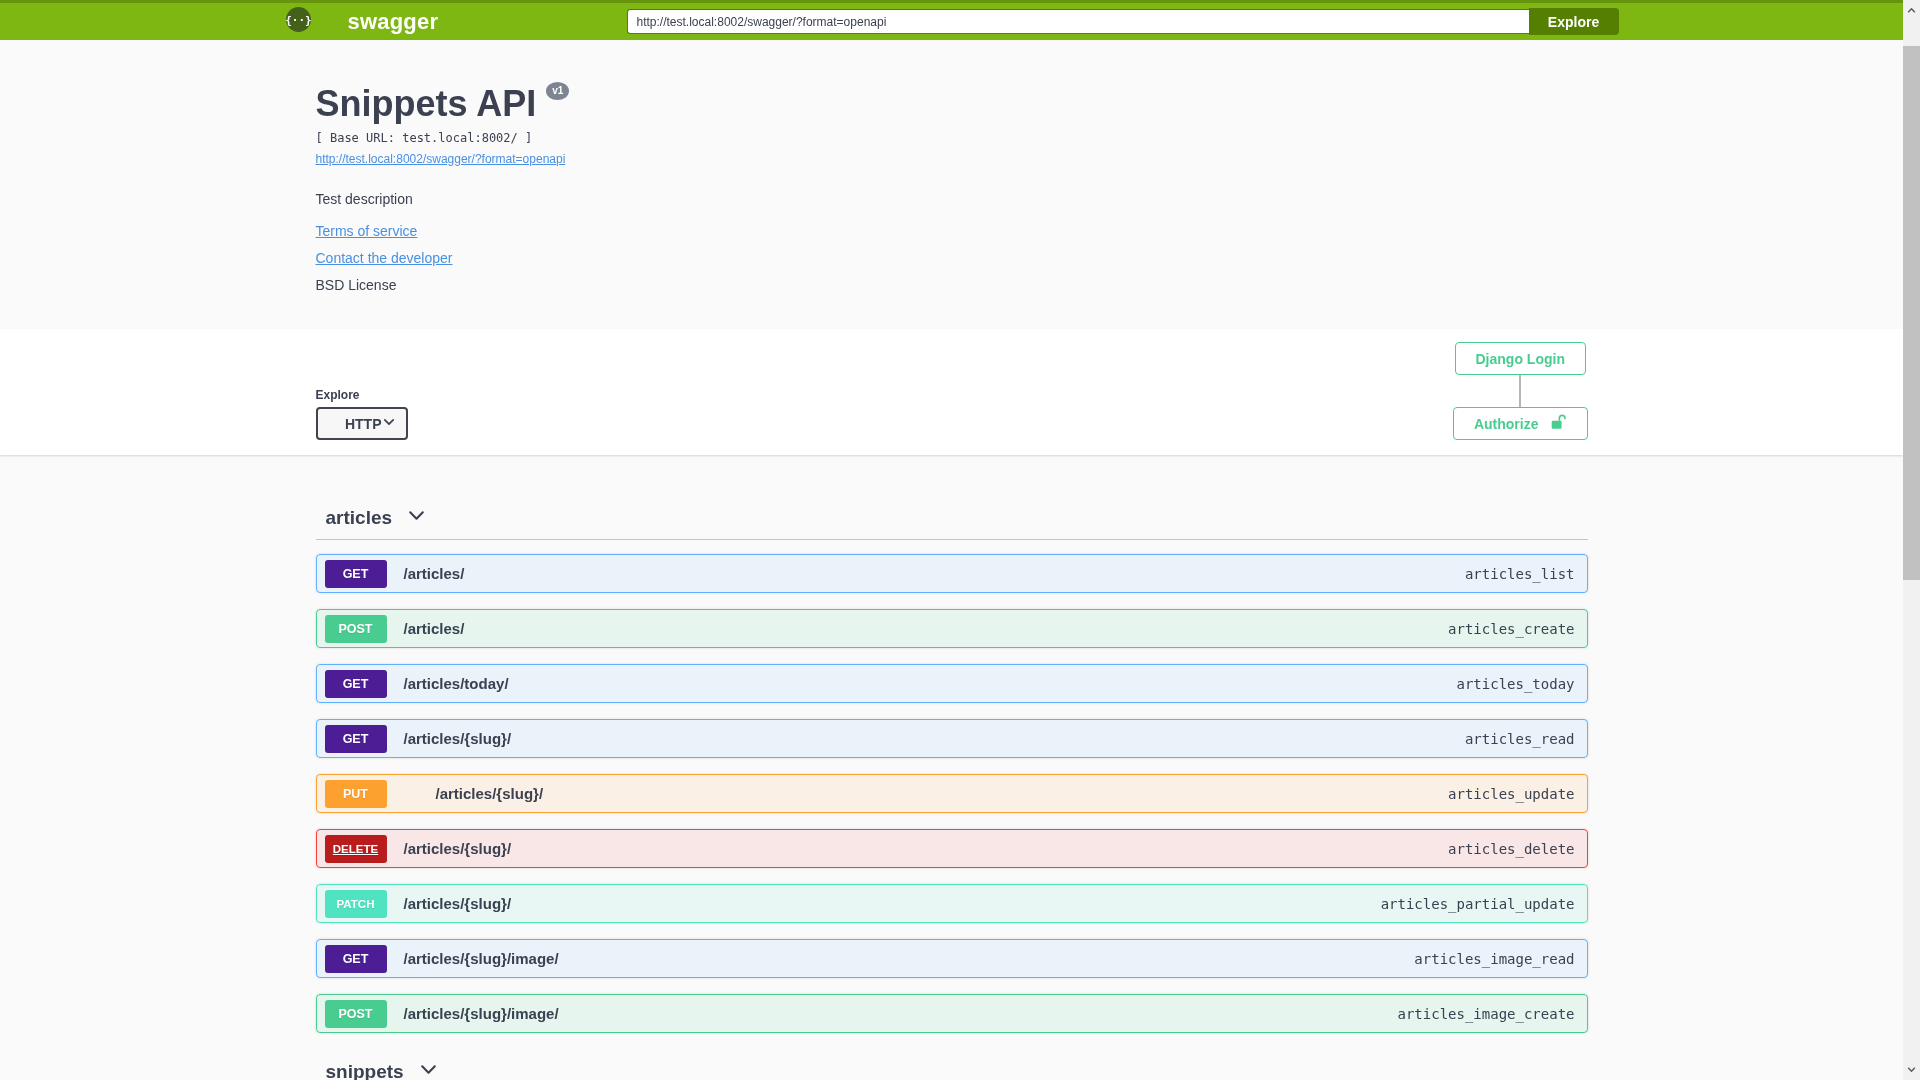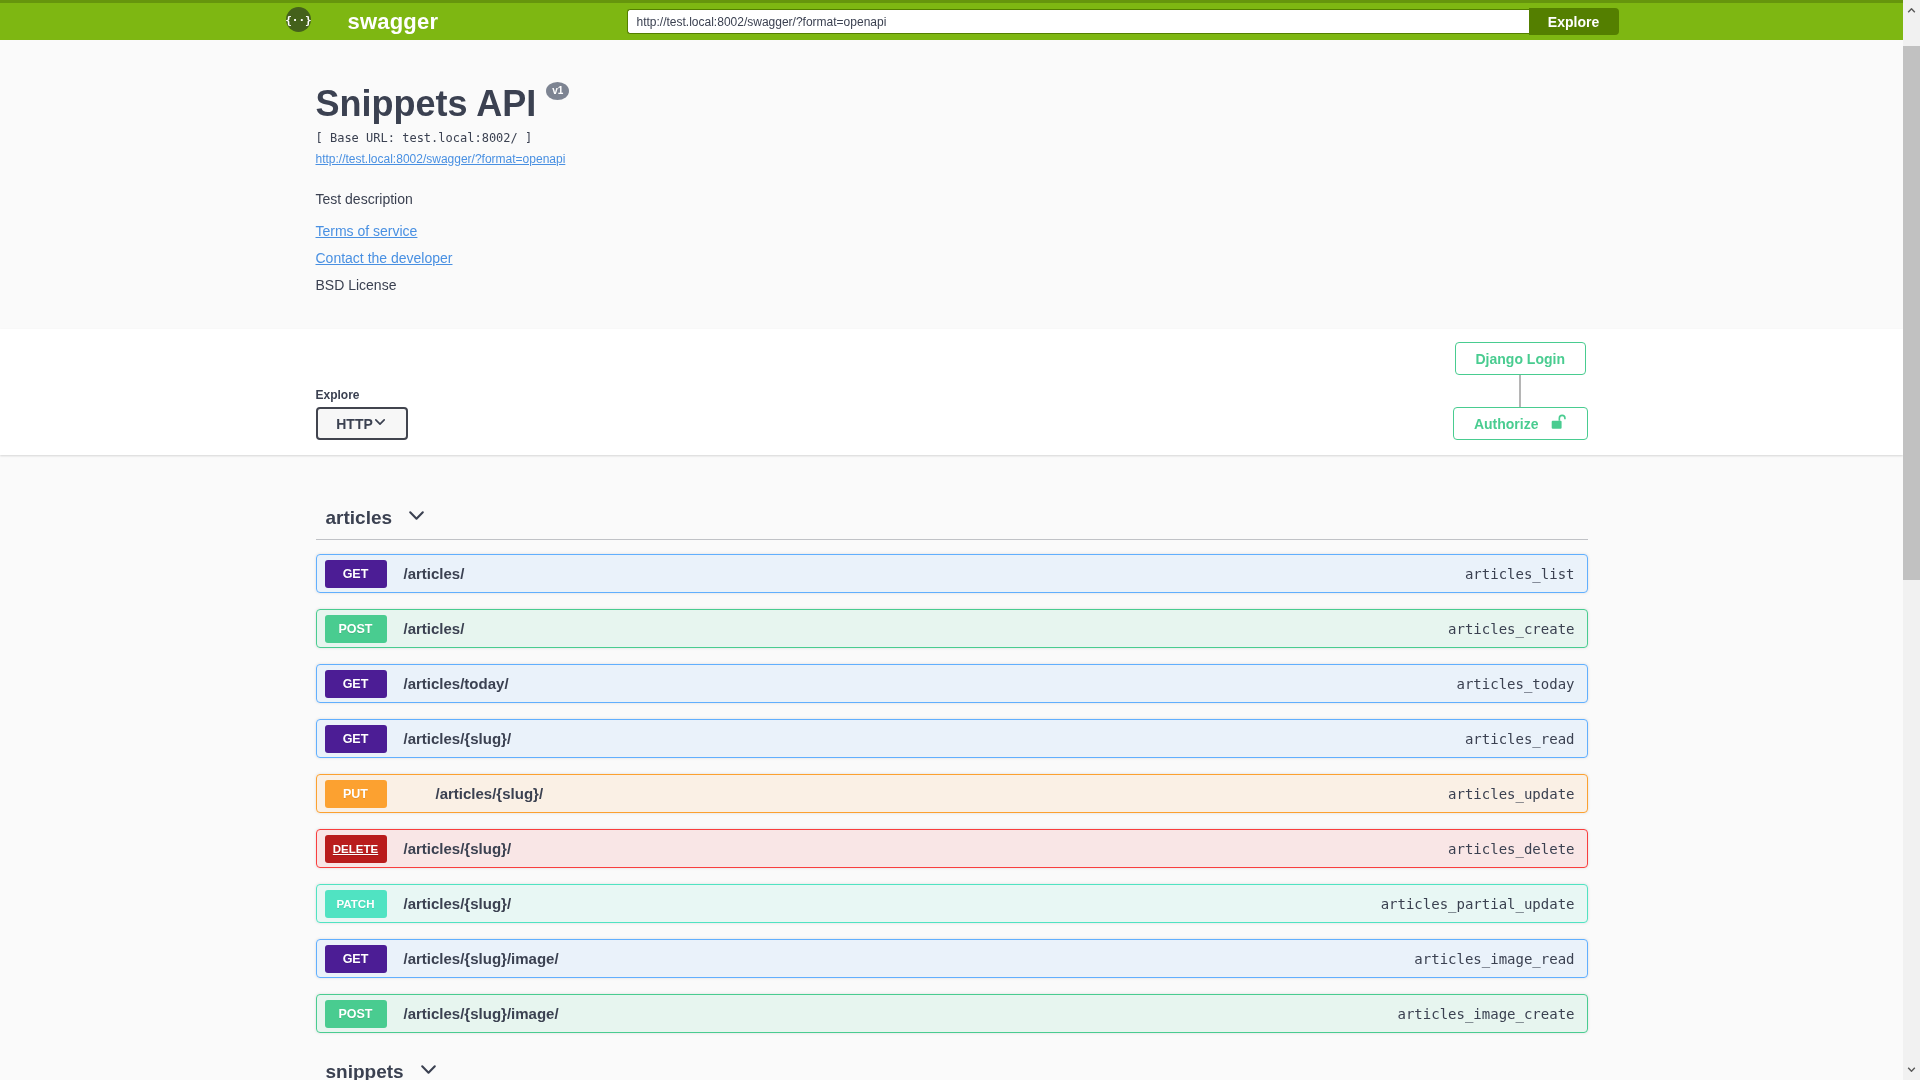--- a/index.html
+++ b/index.html
@@ -58,7 +58,7 @@
   .schemes-label { display:block; font-size:12px; font-weight:bold; color:#3b4151; margin-bottom:5px; }
   .schemes-select {
     width:92px; height:33px; border:2px solid #41444e; border-radius:4px;
-    background:#f7f7f7; display:flex; align-items:center; justify-content:center;
+    background:#f7f7f7; display:flex; align-items:center; justify-content:flex-end;
     padding:0 10px; font-size:14px; font-weight:bold; color:#3b4151; cursor:pointer;
   }
   .auth-wrapper { display:flex; align-items:center;flex-direction:column; }

